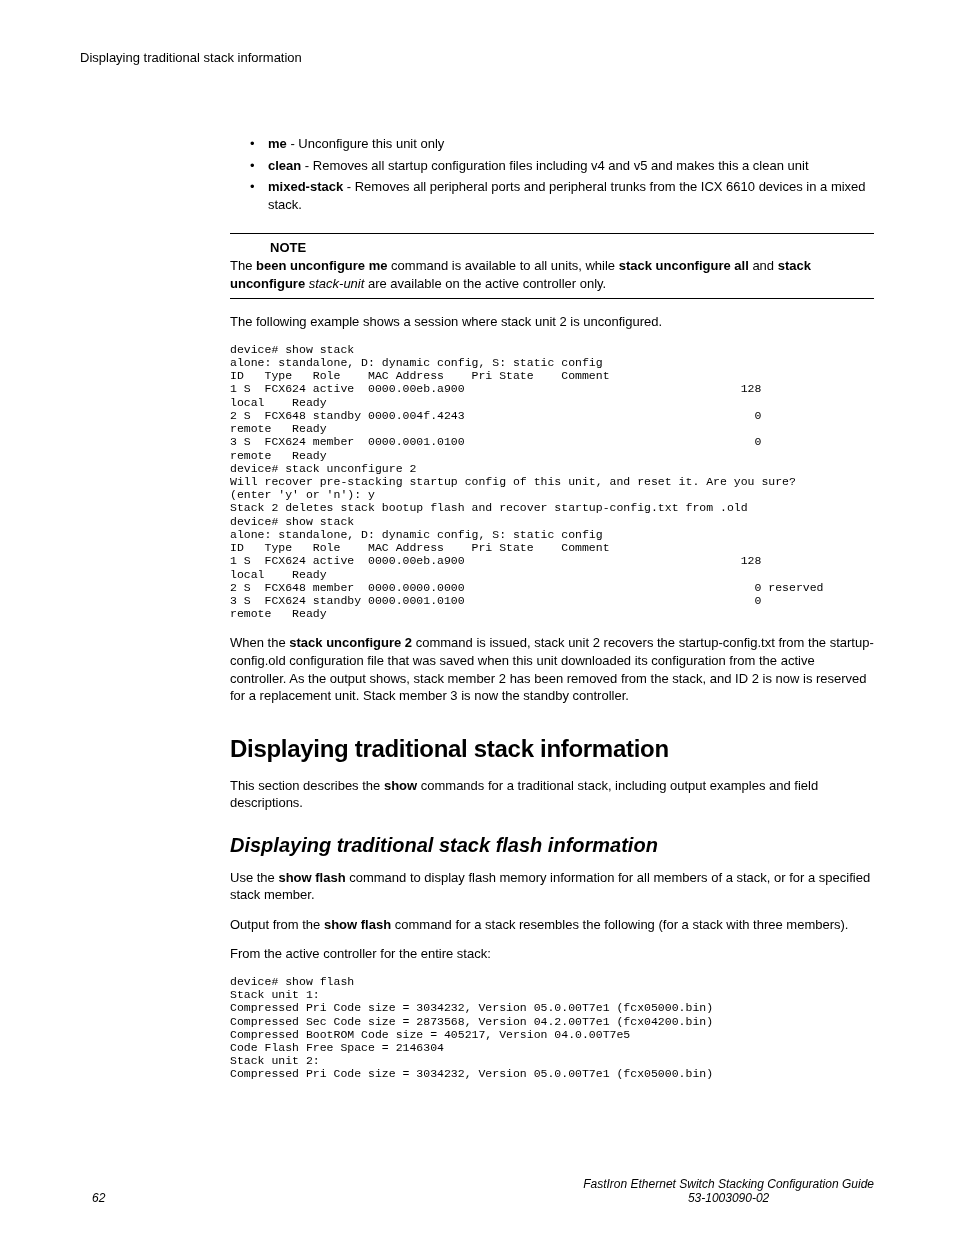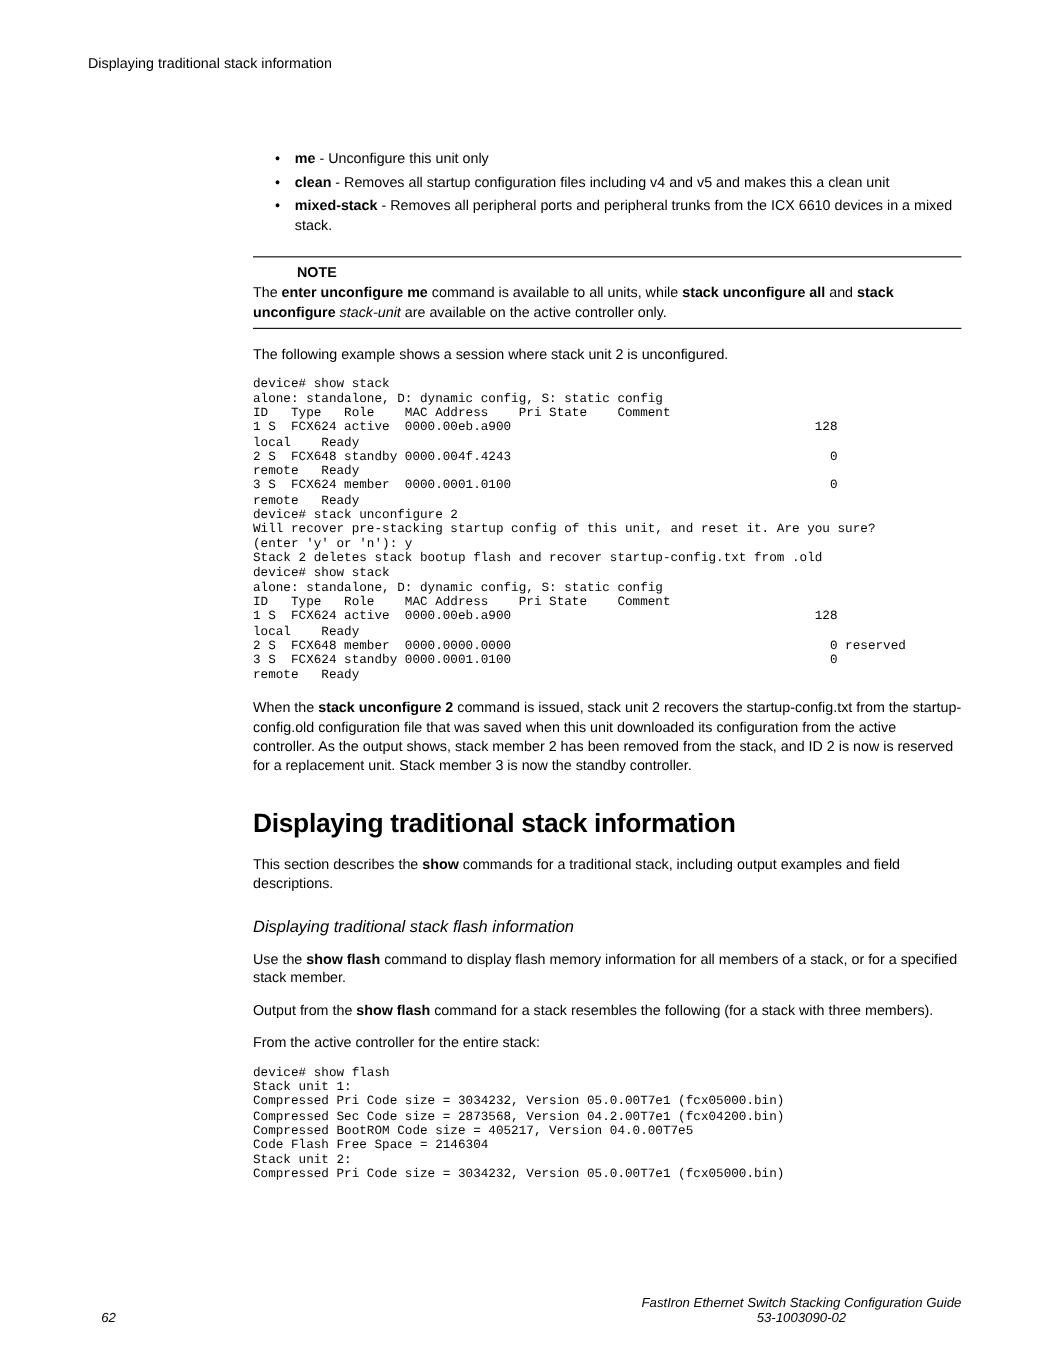--- a/index.html
+++ b/index.html
@@ -125,7 +125,7 @@
     <div class="note-rule"></div>
     <div class="note-label">NOTE</div>
     <div class="note-body">
-      <span>The </span><b>enter unconfigure me</b><span> command is available to all units, while </span><b>stack unconfigure all</b><span> and </span><b>stack unconfigure</b><i> stack-unit</i><span> are available on the active controller only.</span>
+      <span>The </span><b>been unconfigure me</b><span> command is available to all units, while </span><b>stack unconfigure all</b><span> and </span><b>stack unconfigure</b><i> stack-unit</i><span> are available on the active controller only.</span>
     </div>
     <div class="note-rule-bottom"></div>
 

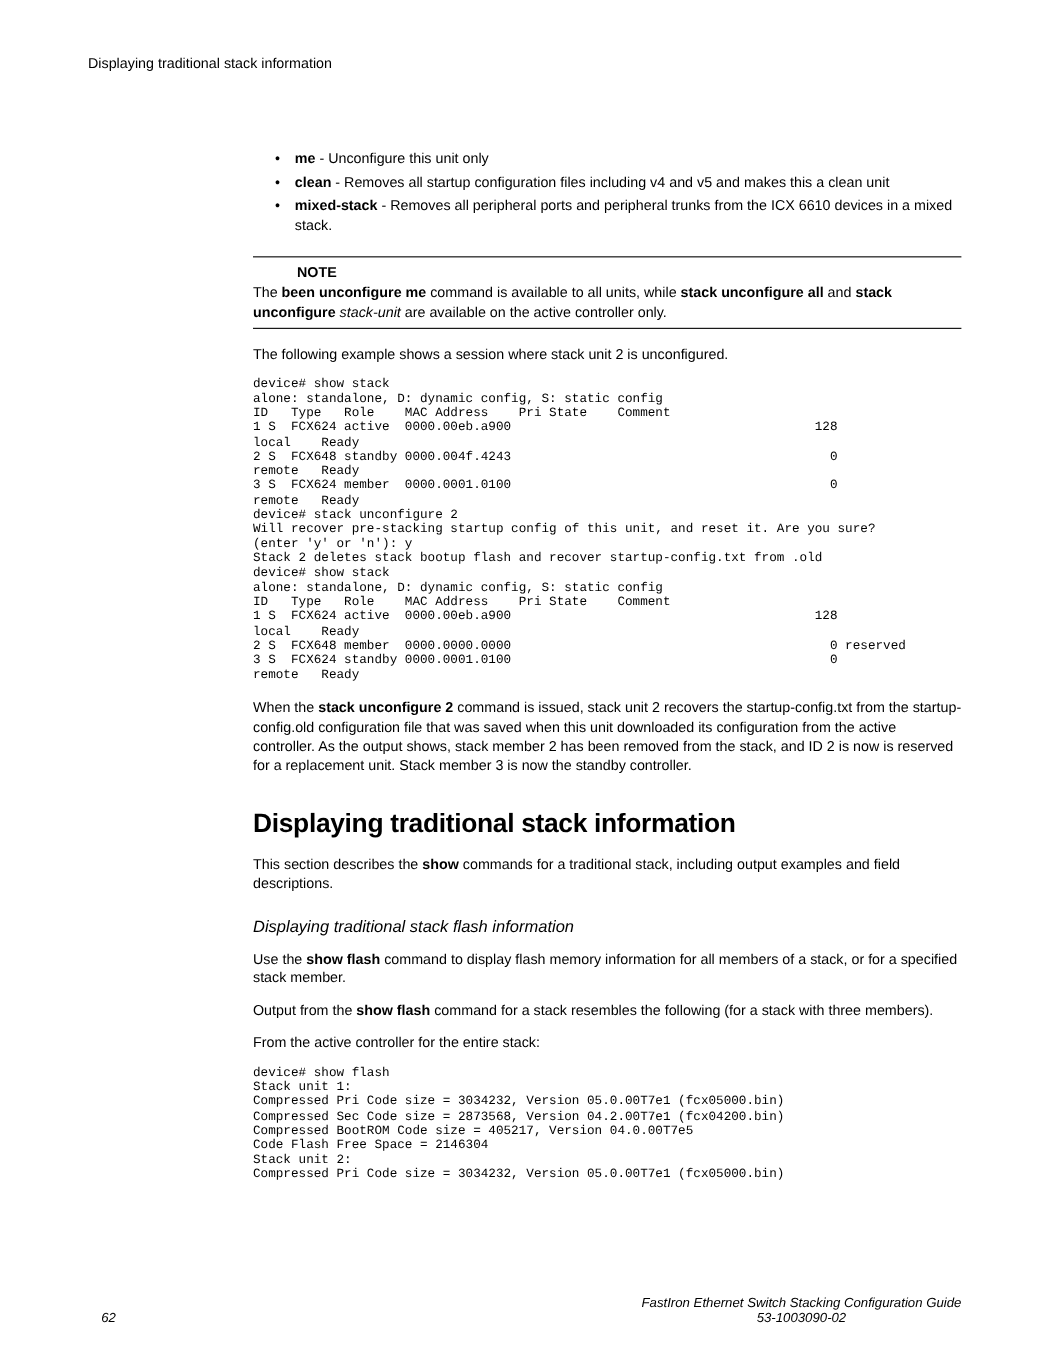--- a/index.html
+++ b/index.html
@@ -79,8 +79,8 @@
   }
   h2.subsection {
     font-style: italic;
-    font-weight: normal;
-    font-size: 15px;
+    font-weight: bold;
+    font-size: 20px;
     margin: 22px 0 12px 0;
   }
   .syntax {

